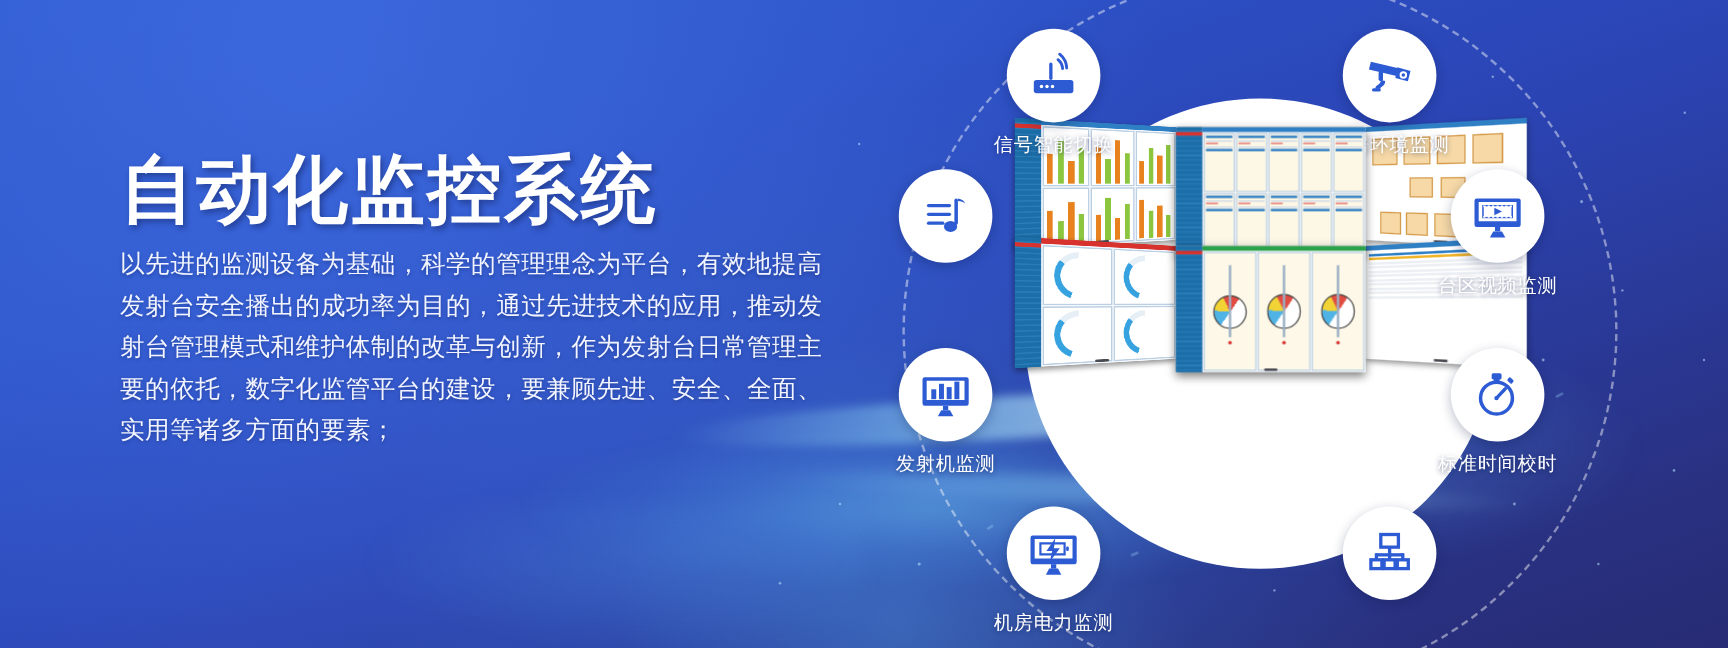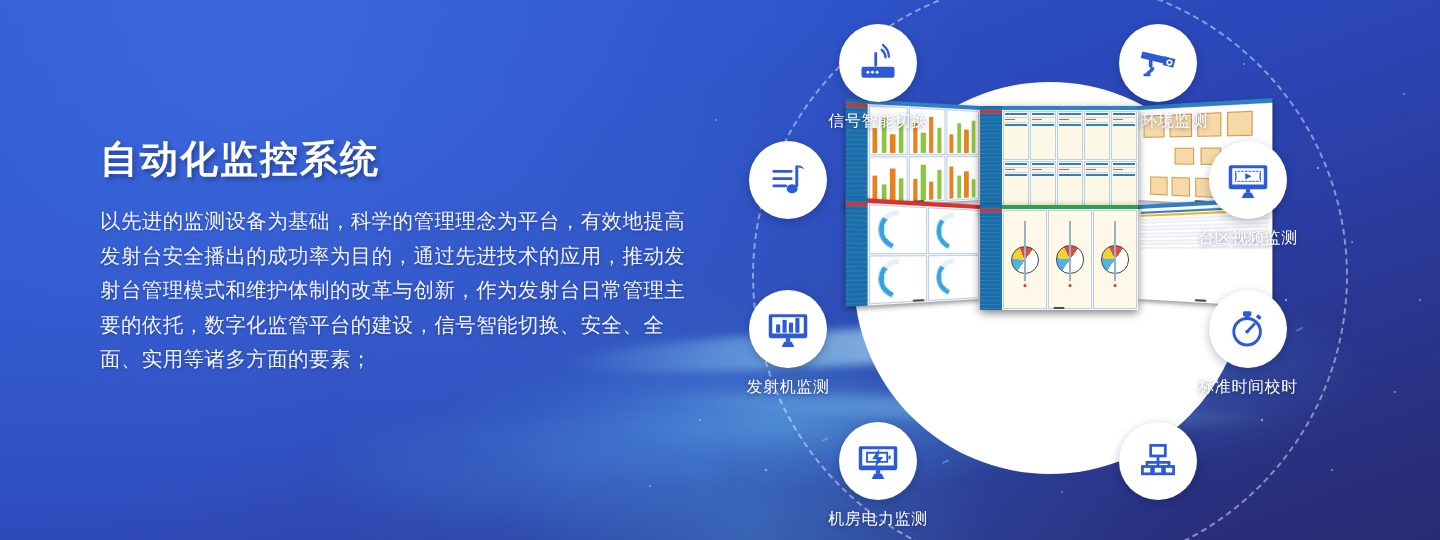--- a/index.html
+++ b/index.html
@@ -47,7 +47,7 @@
   
   .left-text{position:absolute;left:100px;top:130px;width:600px;}
   .headline{
-    font-size:38px;font-weight:700;color:#ffffff;letter-spacing:2px;
+    font-size:62px;font-weight:700;color:#ffffff;letter-spacing:2px;
     line-height:58px;margin:0 0 16px 0;
     text-shadow:2px 3px 5px rgba(12,20,70,0.45);
     white-space:nowrap;

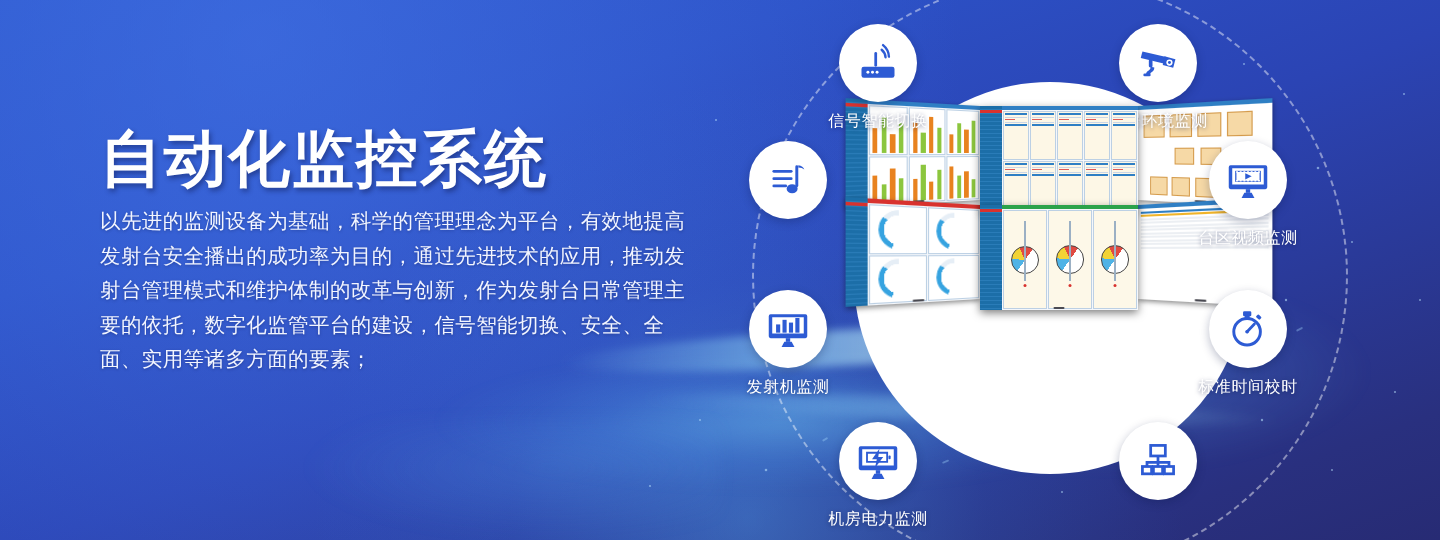--- a/index.html
+++ b/index.html
@@ -206,7 +206,7 @@
 
   <div class="left-text">
     <h1 class="headline">自动化监控系统</h1>
-    <p class="paragraph">以先进的监测设备为基础，科学的管理理念为平台，有效地提高发射台安全播出的成功率为目的，通过先进技术的应用，推动发射台管理模式和维护体制的改革与创新，作为发射台日常管理主要的依托，数字化监管平台的建设，信号智能切换、安全、全面、实用等诸多方面的要素；</p>
+    <p class="paragraph">以先进的监测设备为基础，科学的管理理念为平台，有效地提高发射台安全播出的成功率为目的，通过先进技术的应用，推动发射台管理模式和维护体制的改革与创新，作为发射台日常管理主要的依托，数字化监管平台的建设，要兼顾先进、安全、全面、实用等诸多方面的要素；</p>
   </div>
 
   <div class="cluster">

